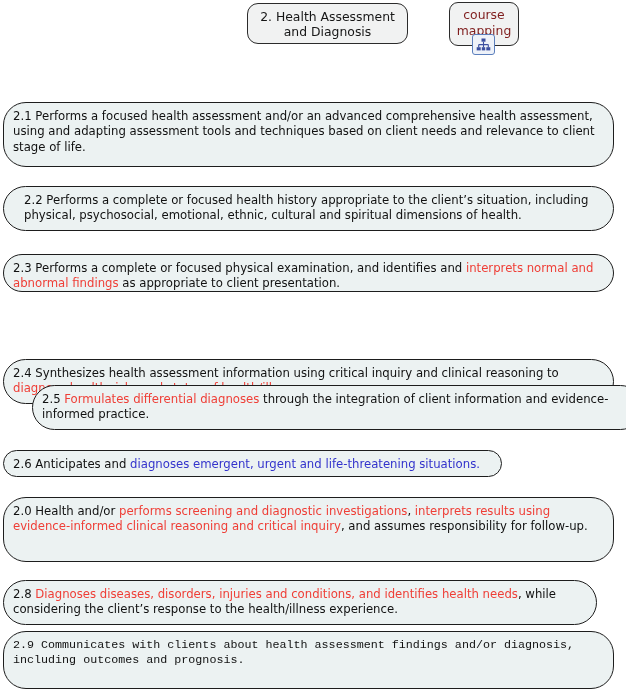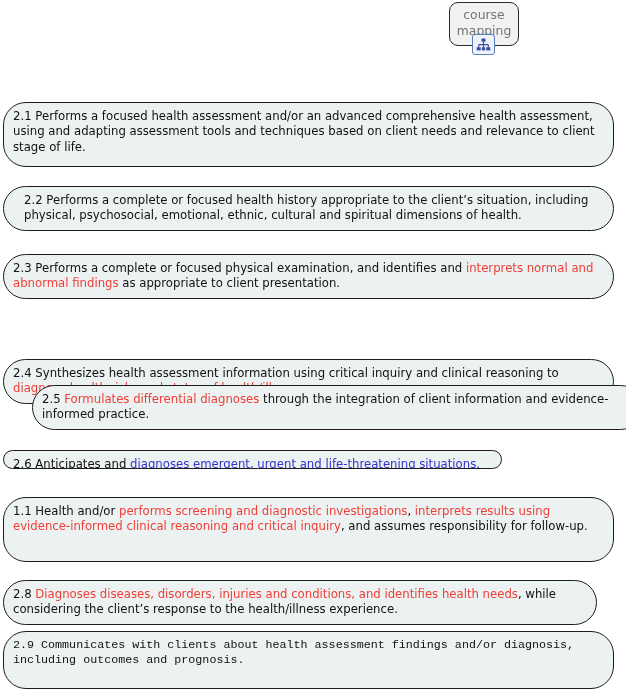--- a/index.html
+++ b/index.html
@@ -116,6 +116,8 @@
 
 <div class="header-row">
 
+  <div class="title-box">2.  Health Assessment
+and Diagnosis</div>
 
   <div class="mapping-box">course
 mapping</div>

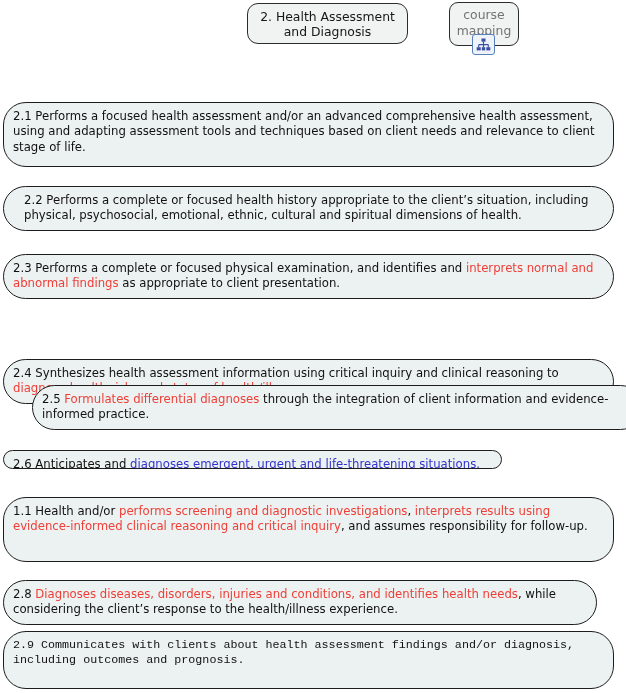--- a/index.html
+++ b/index.html
@@ -62,7 +62,7 @@
     text-align: center;
     font-size: 12.4px;
     line-height: 15.5px;
-    color: #737373;
+    color: #7f1d1d;
     padding-top: 4px;
     white-space: pre-line;
   }

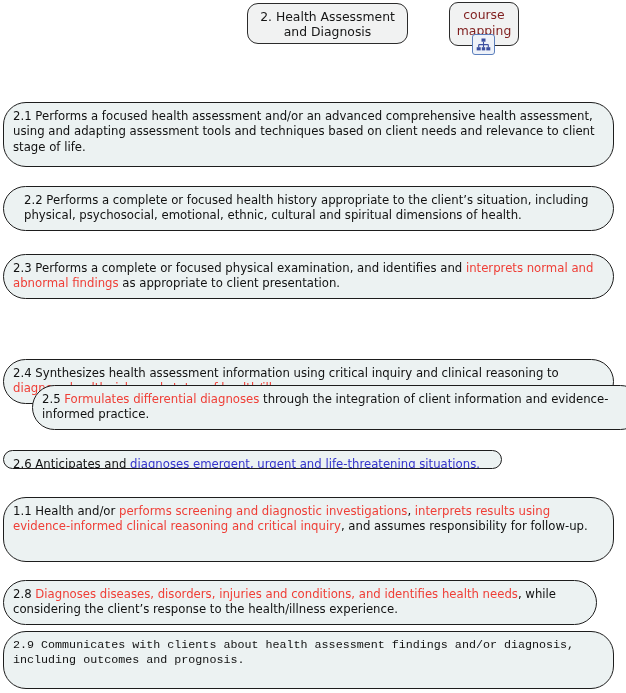--- a/index.html
+++ b/index.html
@@ -137,7 +137,7 @@
 <div class="statements">
     <div class="stmt-box" style="left: 3px; top: 102px; width: 611px; height: 65px;"><span class="num">2.1</span><span>  Performs a focused health assessment and/or an advanced comprehensive health assessment, using and adapting assessment tools and techniques based on client needs and relevance to client stage of life.</span></div>
     <div class="stmt-box" style="left: 3px; top: 186px; width: 611px; height: 45px; padding-left: 20px;"><span class="num">2.2</span><span>  Performs a complete or focused health history appropriate to the client’s situation, including physical, psychosocial, emotional, ethnic, cultural and spiritual dimensions of health.</span></div>
-    <div class="stmt-box" style="left: 3px; top: 254px; width: 611px; height: 45px;"><span class="num">2.3</span><span>  Performs a complete or focused physical examination, and identifies and </span><span class="red">interprets normal and abnormal findings</span><span> as appropriate to client presentation.</span></div>
+    <div class="stmt-box" style="left: 3px; top: 254px; width: 611px; height: 38px;"><span class="num">2.3</span><span>  Performs a complete or focused physical examination, and identifies and </span><span class="red">interprets normal and abnormal findings</span><span> as appropriate to client presentation.</span></div>
     <div class="stmt-box" style="left: 3px; top: 319px; width: 611px; height: 45px; margin-top: 40px;"><span class="num">2.4</span><span>  Synthesizes health assessment information using critical inquiry and clinical reasoning to </span><span class="red">diagnose health risks and states of health/illness</span><span>.</span></div>
     <div class="stmt-box" style="left: 3px; top: 385px; width: 611px; height: 45px; margin-left: 29px;"><span class="num">2.5</span><span>  </span><span class="red">Formulates differential diagnoses</span><span> through the integration of client information and evidence-informed practice.</span></div>
     <div class="stmt-box" style="left: 3px; top: 450px; width: 499px; height: 19px;"><span class="num">2.6</span><span>  Anticipates and </span><span class="blue">diagnoses emergent, urgent and life-threatening situations.</span></div>

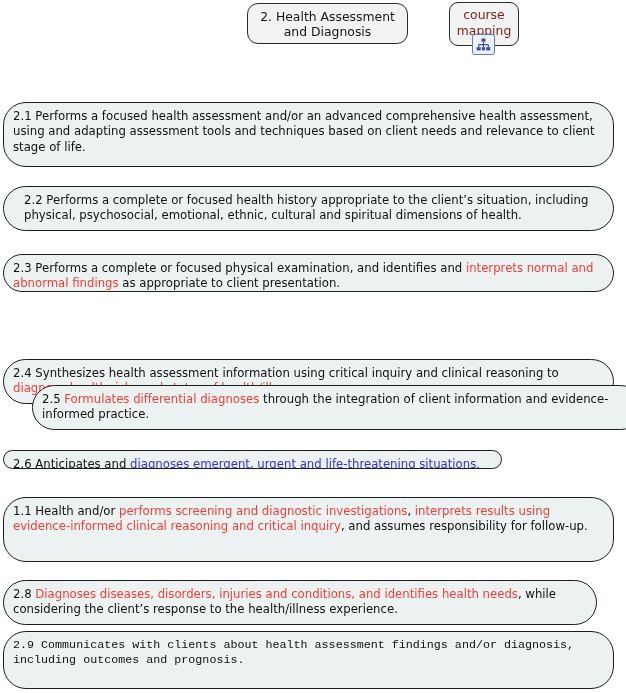--- a/index.html
+++ b/index.html
@@ -140,7 +140,7 @@
     <div class="stmt-box" style="left: 3px; top: 254px; width: 611px; height: 38px;"><span class="num">2.3</span><span>  Performs a complete or focused physical examination, and identifies and </span><span class="red">interprets normal and abnormal findings</span><span> as appropriate to client presentation.</span></div>
     <div class="stmt-box" style="left: 3px; top: 319px; width: 611px; height: 45px; margin-top: 40px;"><span class="num">2.4</span><span>  Synthesizes health assessment information using critical inquiry and clinical reasoning to </span><span class="red">diagnose health risks and states of health/illness</span><span>.</span></div>
     <div class="stmt-box" style="left: 3px; top: 385px; width: 611px; height: 45px; margin-left: 29px;"><span class="num">2.5</span><span>  </span><span class="red">Formulates differential diagnoses</span><span> through the integration of client information and evidence-informed practice.</span></div>
-    <div class="stmt-box" style="left: 3px; top: 450px; width: 499px; height: 19px;"><span class="num">2.6</span><span>  Anticipates and </span><span class="blue">diagnoses emergent, urgent and life-threatening situations.</span></div>
+    <div class="stmt-box" style="left: 3px; top: 450px; width: 499px; height: 27px;"><span class="num">2.6</span><span>  Anticipates and </span><span class="blue">diagnoses emergent, urgent and life-threatening situations.</span></div>
     <div class="stmt-box" style="left: 3px; top: 497px; width: 611px; height: 65px;"><span class="num">1.1</span><span>  Health and/or </span><span class="red">performs screening and diagnostic investigations</span><span>, </span><span class="red">interprets results using evidence-informed clinical reasoning and critical inquiry</span><span>, and assumes responsibility for follow-up.</span></div>
     <div class="stmt-box" style="left: 3px; top: 580px; width: 594px; height: 45px;"><span class="num">2.8</span><span>  </span><span class="red">Diagnoses diseases, disorders, injuries and conditions, and identifies health needs</span><span>, while considering the client’s response to the health/illness experience.</span></div>
     <div class="stmt-box" style="left: 3px; top: 631px; width: 611px; height: 58px; font-family: Liberation Mono, monospace;"><span class="num">2.9</span><span>  Communicates with clients about health assessment findings and/or diagnosis, including outcomes and prognosis.</span></div>

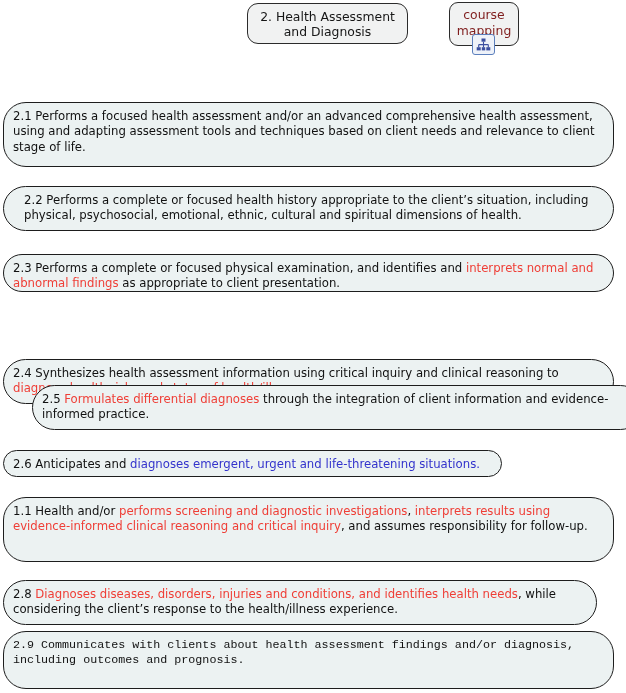--- a/index.html
+++ b/index.html
@@ -141,7 +141,7 @@
     <div class="stmt-box" style="left: 3px; top: 319px; width: 611px; height: 45px; margin-top: 40px;"><span class="num">2.4</span><span>  Synthesizes health assessment information using critical inquiry and clinical reasoning to </span><span class="red">diagnose health risks and states of health/illness</span><span>.</span></div>
     <div class="stmt-box" style="left: 3px; top: 385px; width: 611px; height: 45px; margin-left: 29px;"><span class="num">2.5</span><span>  </span><span class="red">Formulates differential diagnoses</span><span> through the integration of client information and evidence-informed practice.</span></div>
     <div class="stmt-box" style="left: 3px; top: 450px; width: 499px; height: 27px;"><span class="num">2.6</span><span>  Anticipates and </span><span class="blue">diagnoses emergent, urgent and life-threatening situations.</span></div>
-    <div class="stmt-box" style="left: 3px; top: 497px; width: 611px; height: 65px;"><span class="num">1.1</span><span>  Health and/or </span><span class="red">performs screening and diagnostic investigations</span><span>, </span><span class="red">interprets results using evidence-informed clinical reasoning and critical inquiry</span><span>, and assumes responsibility for follow-up.</span></div>
+    <div class="stmt-box" style="left: 3px; top: 497px; width: 611px; height: 65px;"><span class="num">2.0</span><span>  Health and/or </span><span class="red">performs screening and diagnostic investigations</span><span>, </span><span class="red">interprets results using evidence-informed clinical reasoning and critical inquiry</span><span>, and assumes responsibility for follow-up.</span></div>
     <div class="stmt-box" style="left: 3px; top: 580px; width: 594px; height: 45px;"><span class="num">2.8</span><span>  </span><span class="red">Diagnoses diseases, disorders, injuries and conditions, and identifies health needs</span><span>, while considering the client’s response to the health/illness experience.</span></div>
     <div class="stmt-box" style="left: 3px; top: 631px; width: 611px; height: 58px; font-family: Liberation Mono, monospace;"><span class="num">2.9</span><span>  Communicates with clients about health assessment findings and/or diagnosis, including outcomes and prognosis.</span></div>
   </div>

